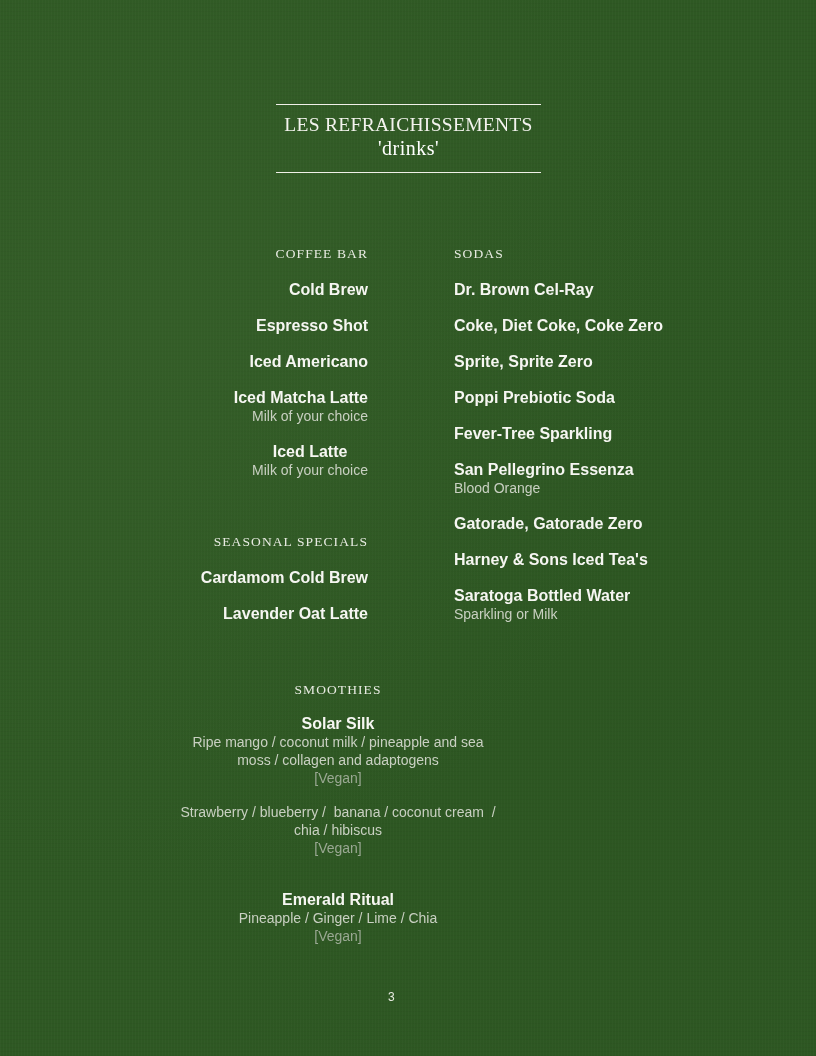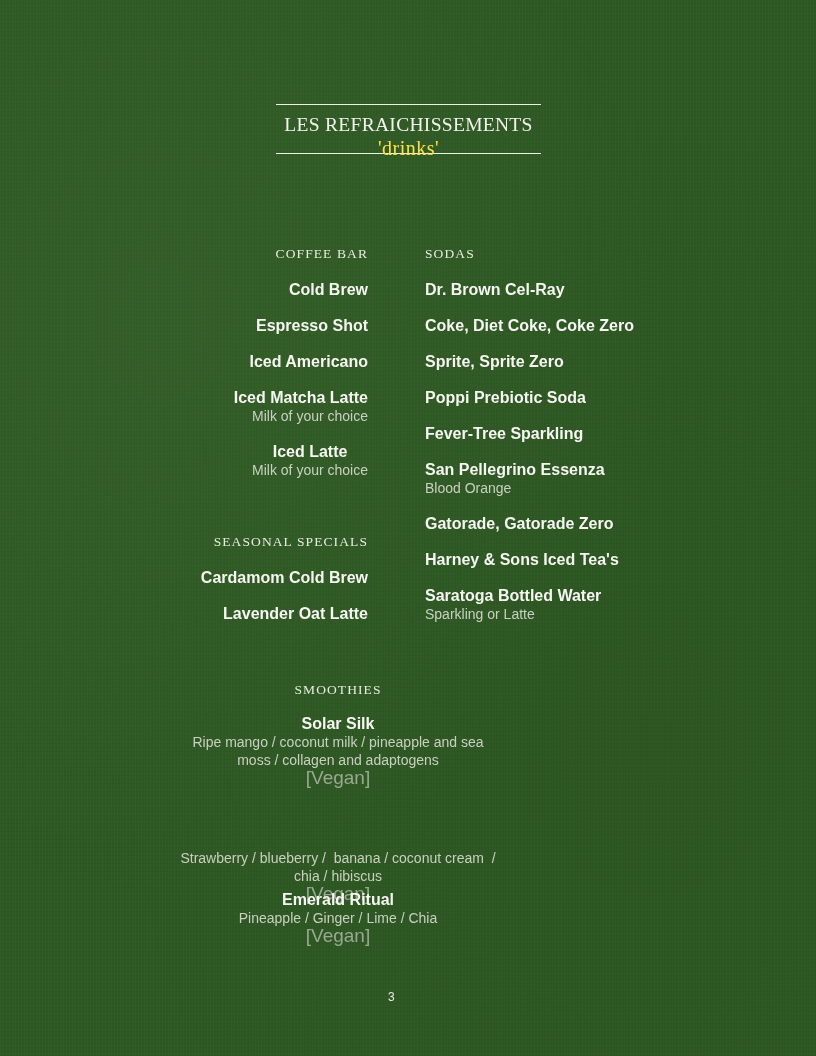--- a/index.html
+++ b/index.html
@@ -15,7 +15,7 @@
   }
 
   .title-block {
-    position:absolute; left:276px; top:104px; width:265px; height:50px;
+    position:absolute; left:276px; top:104px; width:265px; height:69px;
     border-top:1px solid #f0f0e8; border-bottom:1px solid #f0f0e8;
     text-align:center; box-sizing:border-box;
   }

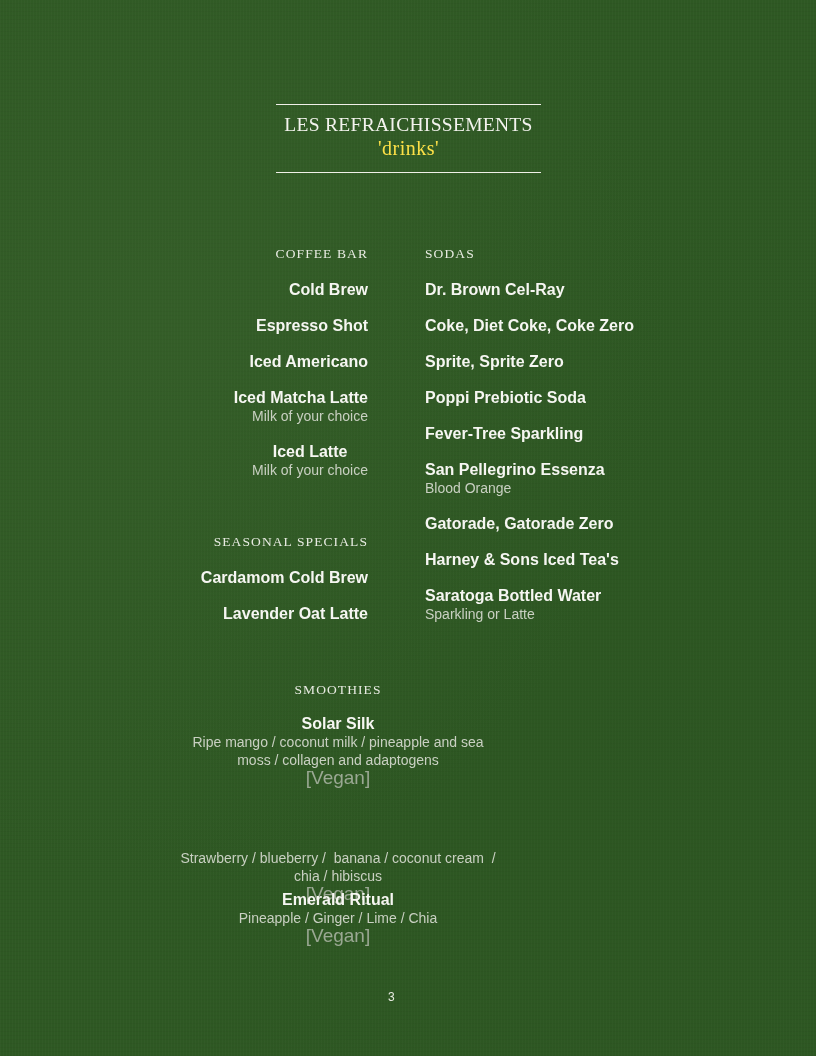--- a/index.html
+++ b/index.html
@@ -20,7 +20,7 @@
     text-align:center; box-sizing:border-box;
   }
   .title-main { font-family:"Liberation Serif", serif; font-size:19.5px; letter-spacing:0.3px; color:#f3f3ee; margin-top:9px; line-height:22px; }
-  .title-sub { font-family:"Liberation Serif", serif; font-size:20px; color:#fde047; line-height:24px; letter-spacing:0.5px; }
+  .title-sub { font-family:"Liberation Serif", serif; font-size:20px; color:#ffffff; line-height:24px; letter-spacing:0.5px; }
 
   .section-head {
     font-family:"Liberation Serif", serif; font-size:13.5px; letter-spacing:1.1px;

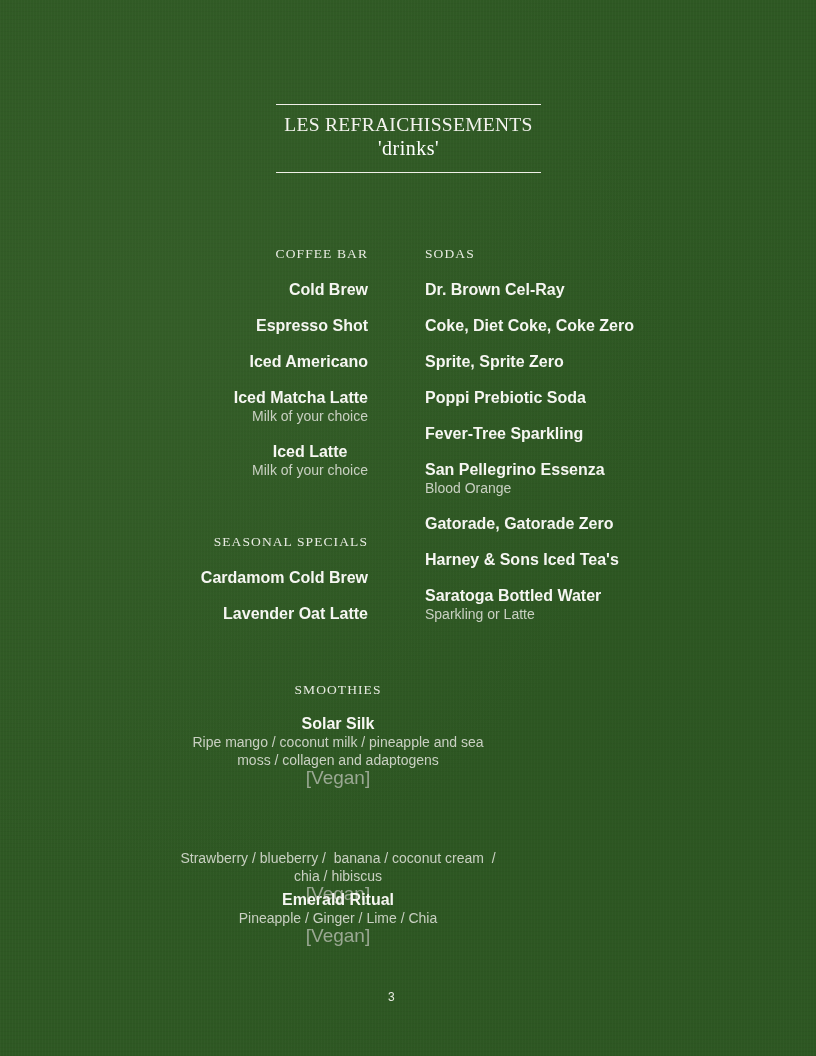--- a/index.html
+++ b/index.html
@@ -27,7 +27,7 @@
     color:#e8ebe2; text-transform:none;
   }
   .col-left { position:absolute; right:448px; text-align:right; }
-  .col-right { position:absolute; left:425px; text-align:left; }
+  .col-right { position:absolute; left:454px; text-align:left; }
 
   .item-name { font-family:"Liberation Sans", sans-serif; font-size:16px; font-weight:bold; color:#f6f6f2; line-height:18px; }
   .item-desc { font-family:"Liberation Sans", sans-serif; font-size:14px; color:#c9d0c2; line-height:18px; }

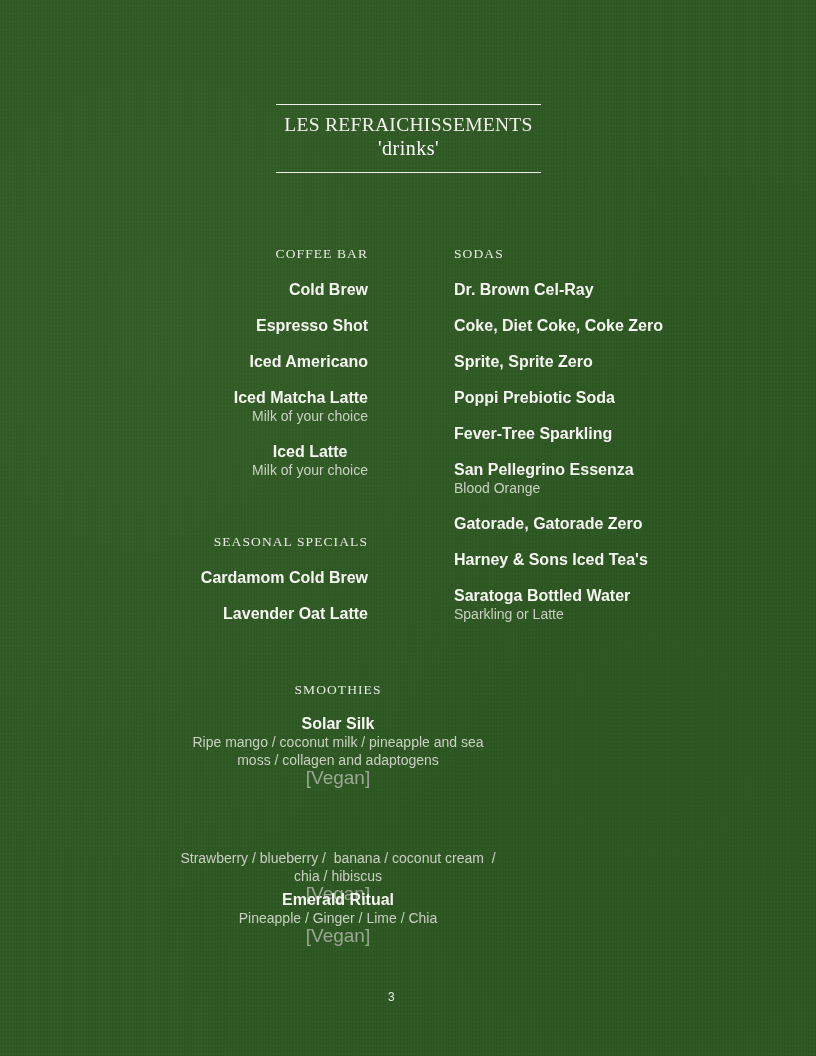--- a/index.html
+++ b/index.html
@@ -75,7 +75,7 @@
 <div class="col-right item-name" style="top:551px;">Harney &amp; Sons Iced Tea's</div>
 <div class="col-right" style="top:587px;">
   <div class="item-name">Saratoga Bottled Water</div>
-  <div class="item-desc">Sparkling or Latte</div>
+  <div class="item-desc">Sparkling or Milk</div>
 </div>
 
 <div class="center section-head" style="top:682px;">SMOOTHIES</div>

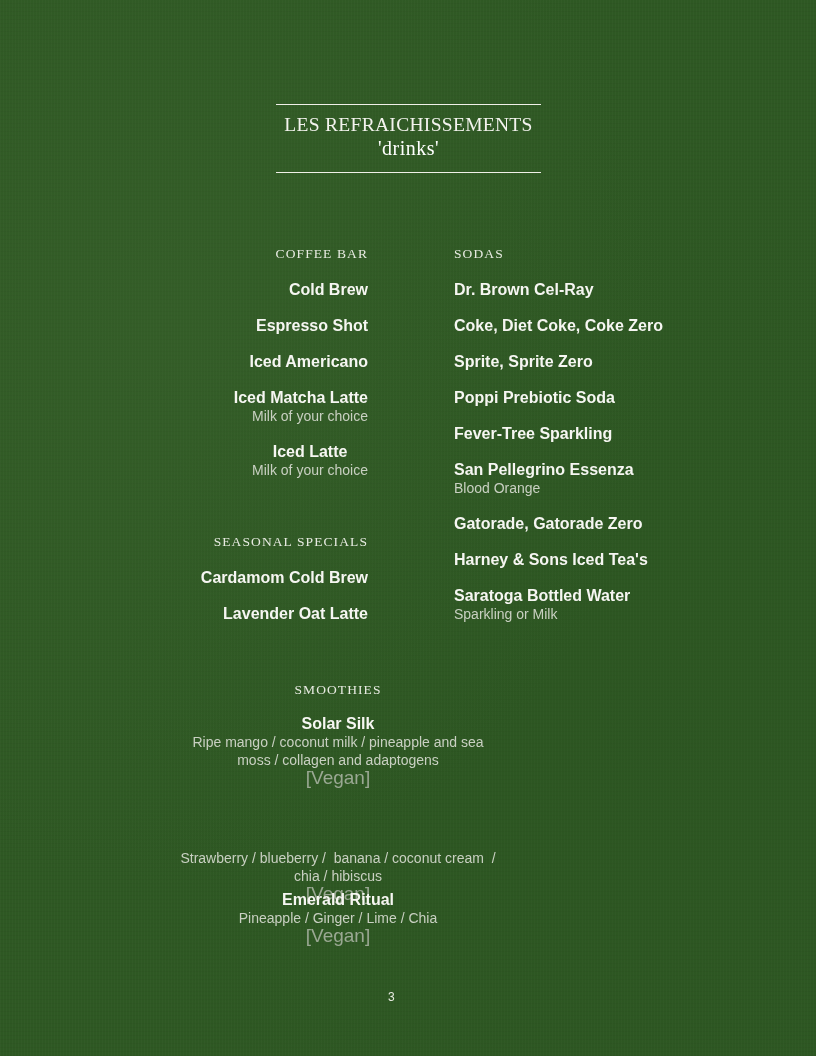--- a/index.html
+++ b/index.html
@@ -31,7 +31,7 @@
 
   .item-name { font-family:"Liberation Sans", sans-serif; font-size:16px; font-weight:bold; color:#f6f6f2; line-height:18px; }
   .item-desc { font-family:"Liberation Sans", sans-serif; font-size:14px; color:#c9d0c2; line-height:18px; }
-  .item-tag { font-family:"Liberation Sans", sans-serif; font-size:19px; color:#9aa893; line-height:18px; }
+  .item-tag { font-family:"Liberation Sans", sans-serif; font-size:14px; color:#9aa893; line-height:18px; }
 
   .center { position:absolute; left:0; width:676px; text-align:center; }
   .page-num { position:absolute; left:388px; top:990px; font-family:"Liberation Sans", sans-serif; font-size:12px; color:#e8ebe2; }

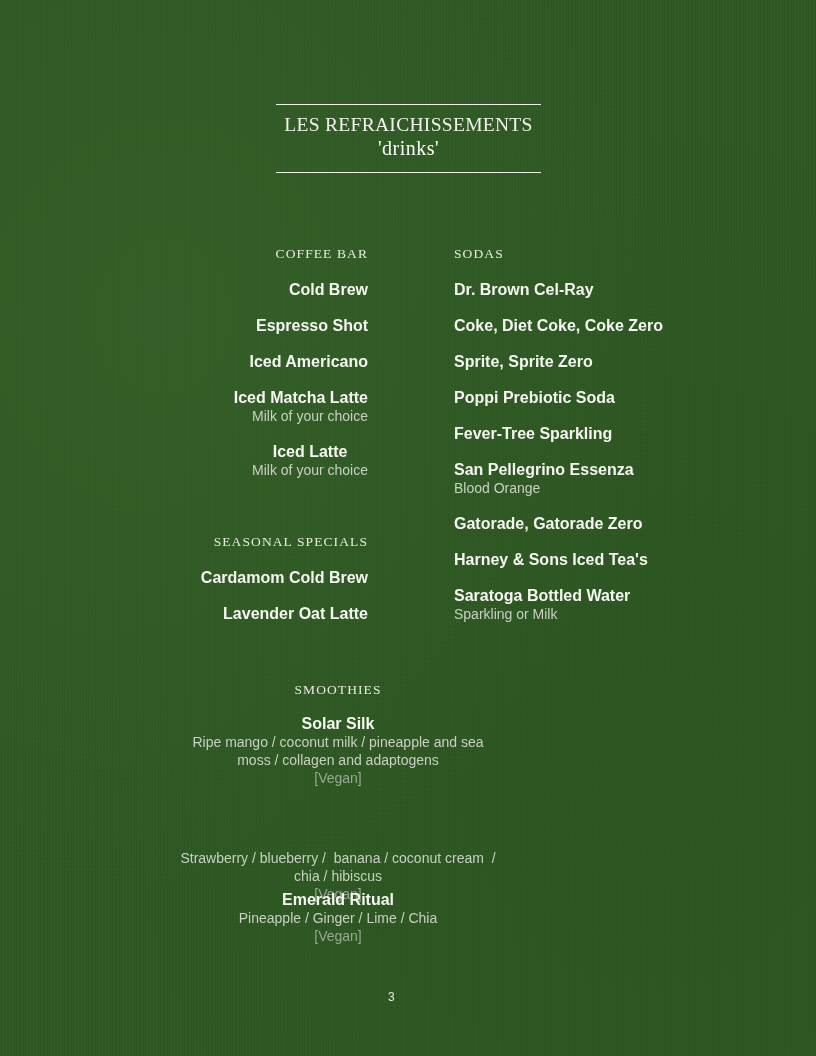--- a/index.html
+++ b/index.html
@@ -87,7 +87,7 @@
   <div class="item-tag">[Vegan]</div>
 </div>
 <div class="center" style="top:803px;">
-  <div class="item-desc" style="white-space:pre;margin-top:46px;">Strawberry / blueberry /  banana / coconut cream  /</div>
+  <div class="item-desc" style="white-space:pre;">Strawberry / blueberry /  banana / coconut cream  /</div>
   <div class="item-desc">chia / hibiscus</div>
   <div class="item-tag">[Vegan]</div>
 </div>

